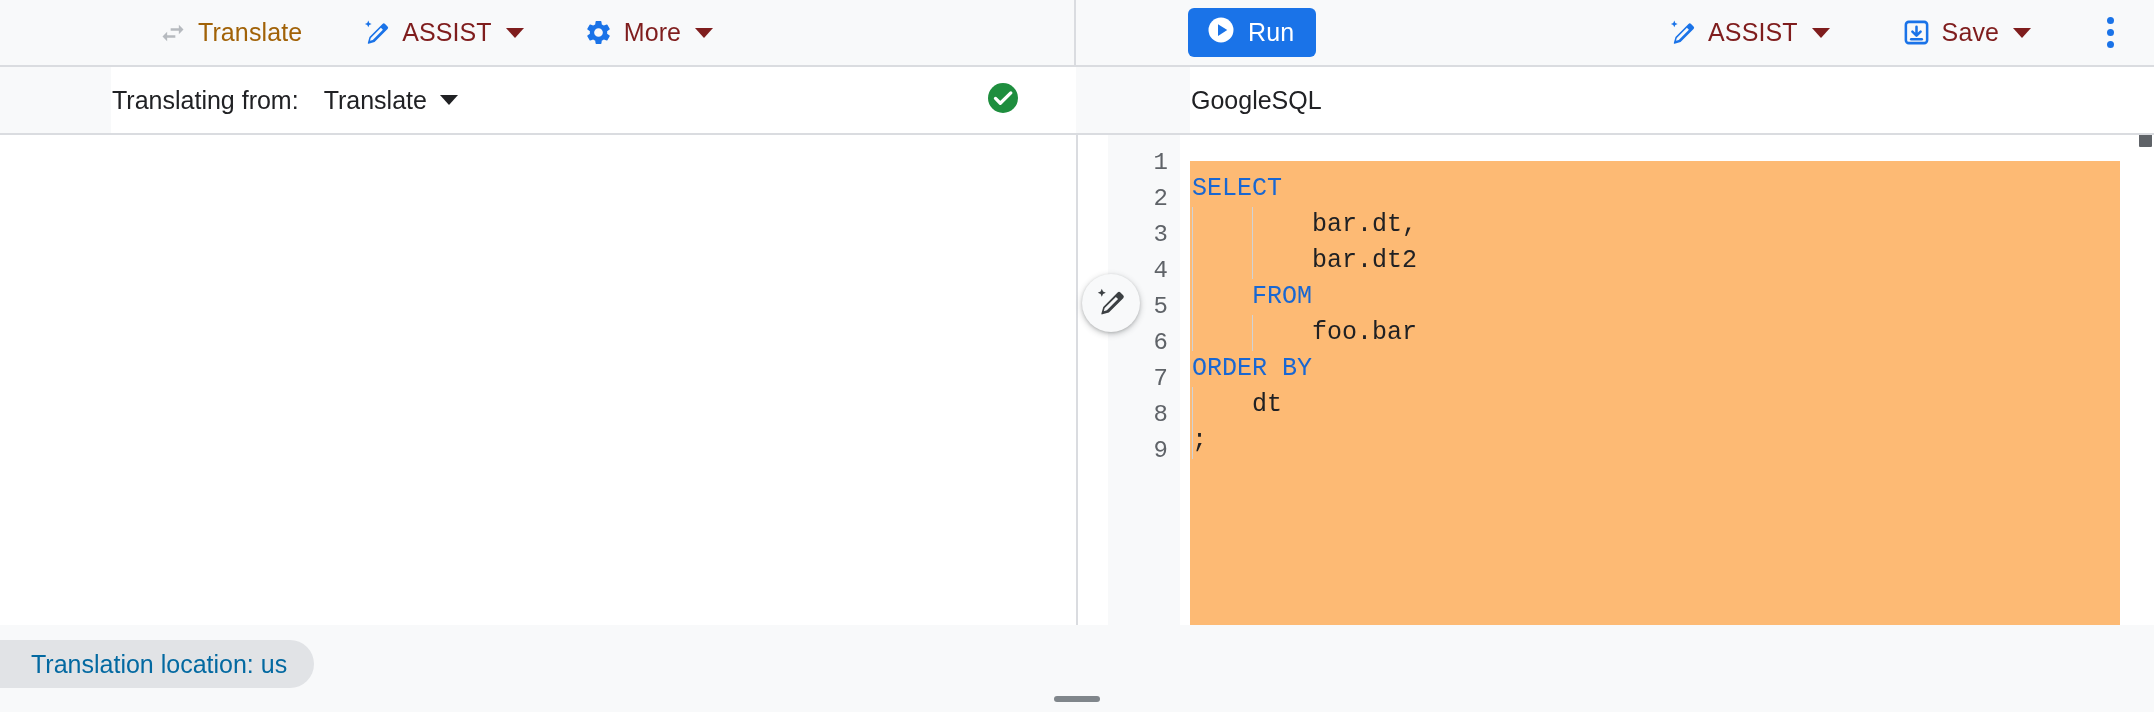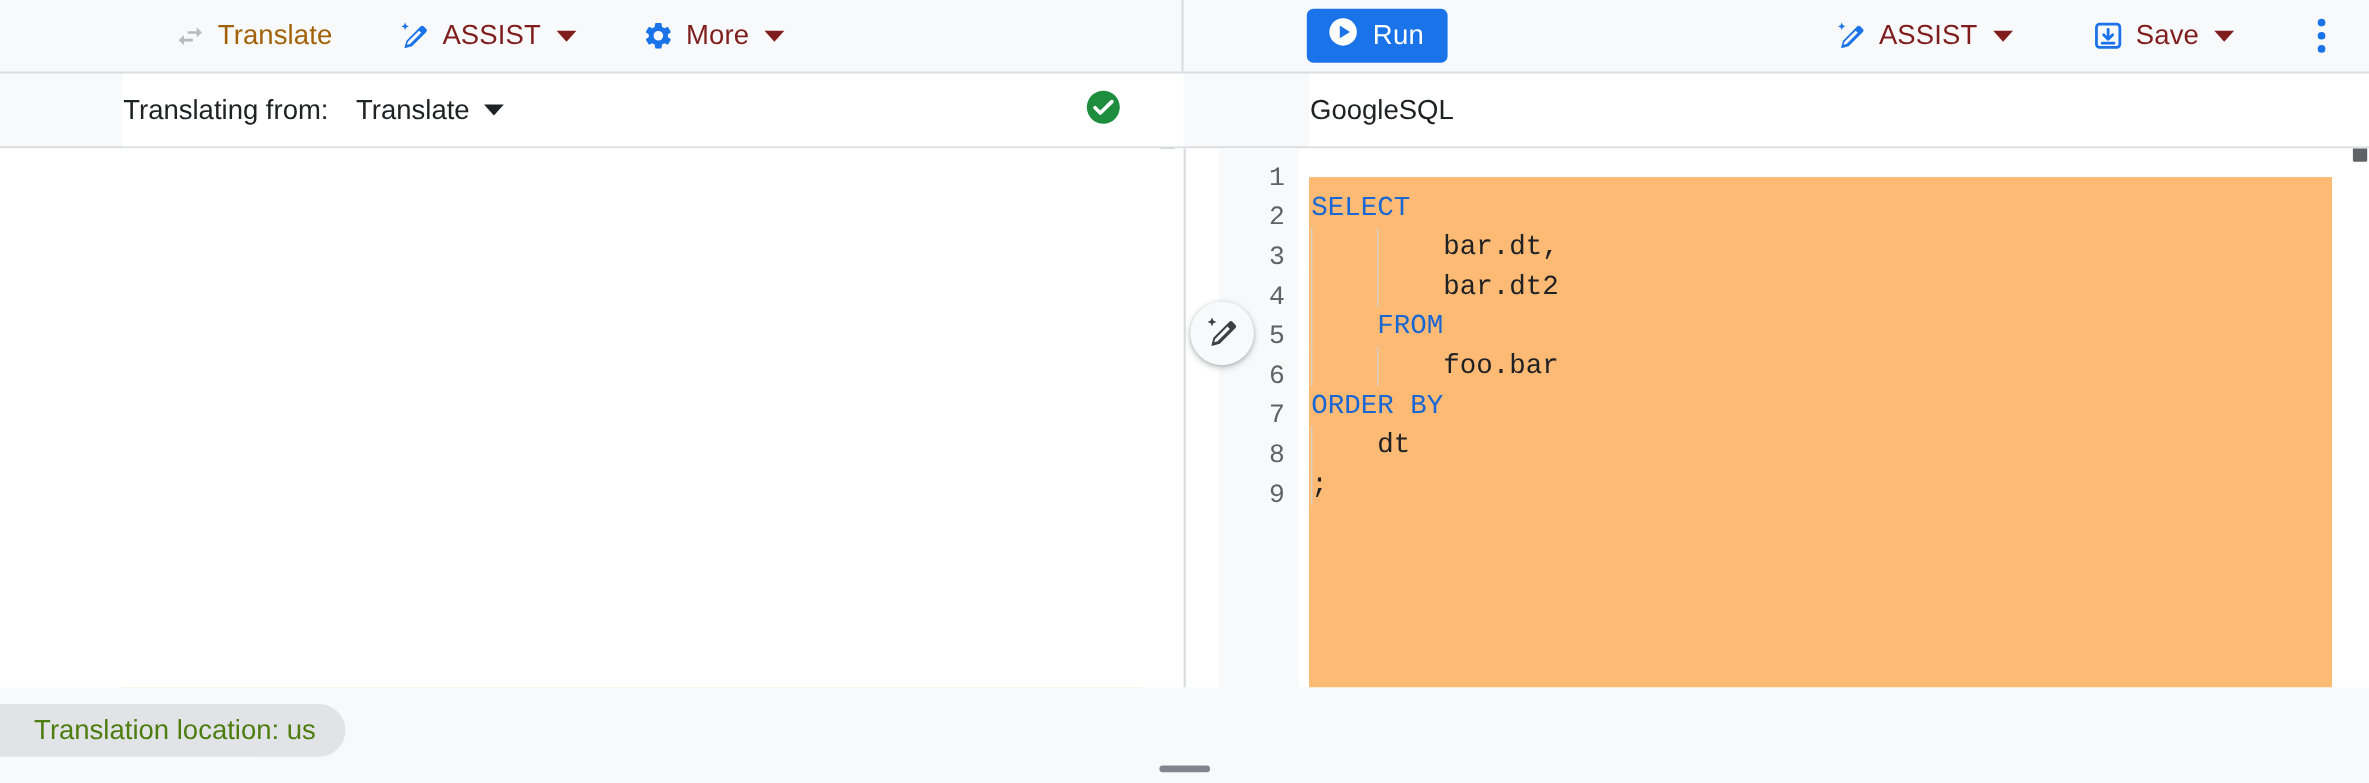--- a/index.html
+++ b/index.html
@@ -315,7 +315,7 @@
     padding: 0 27px 0 31px;
     border-radius: 0 24px 24px 0;
     background: #e1e3e6;
-    color: #4d7c0f;
+    color: #0369a1;
     font-size: 25px;
     white-space: nowrap;
   }

